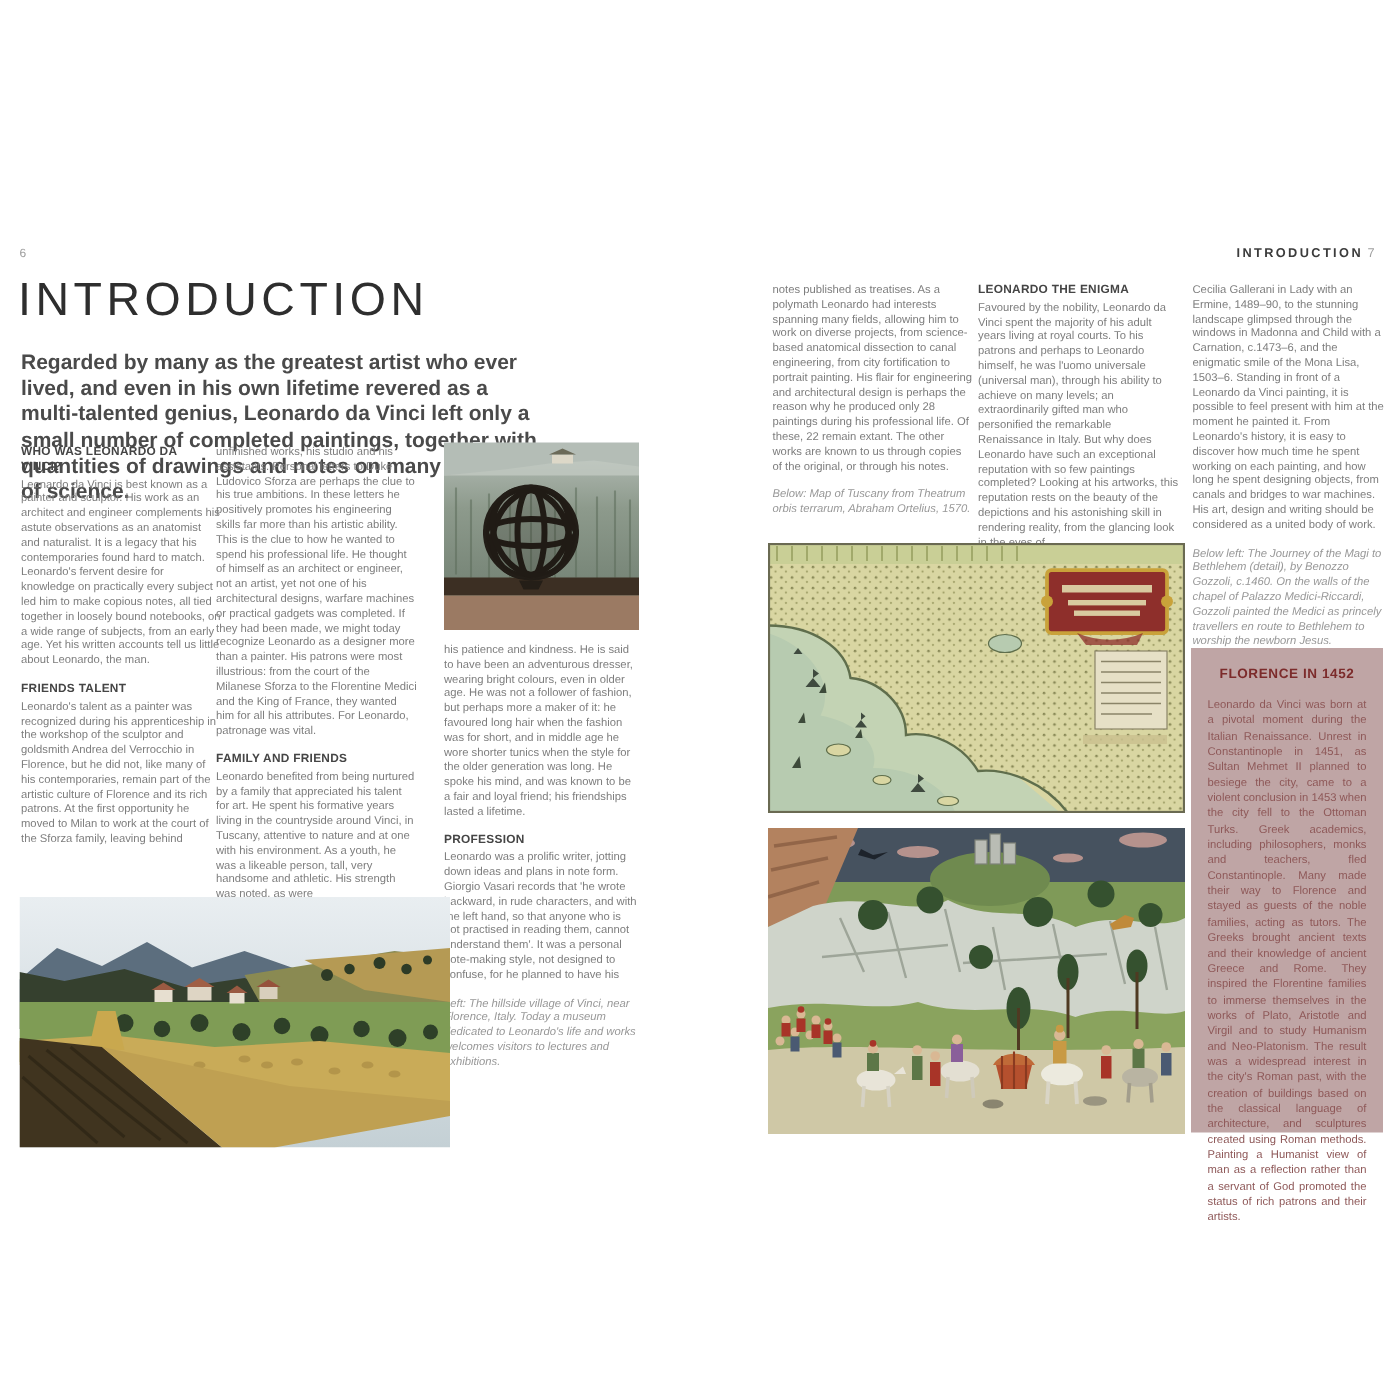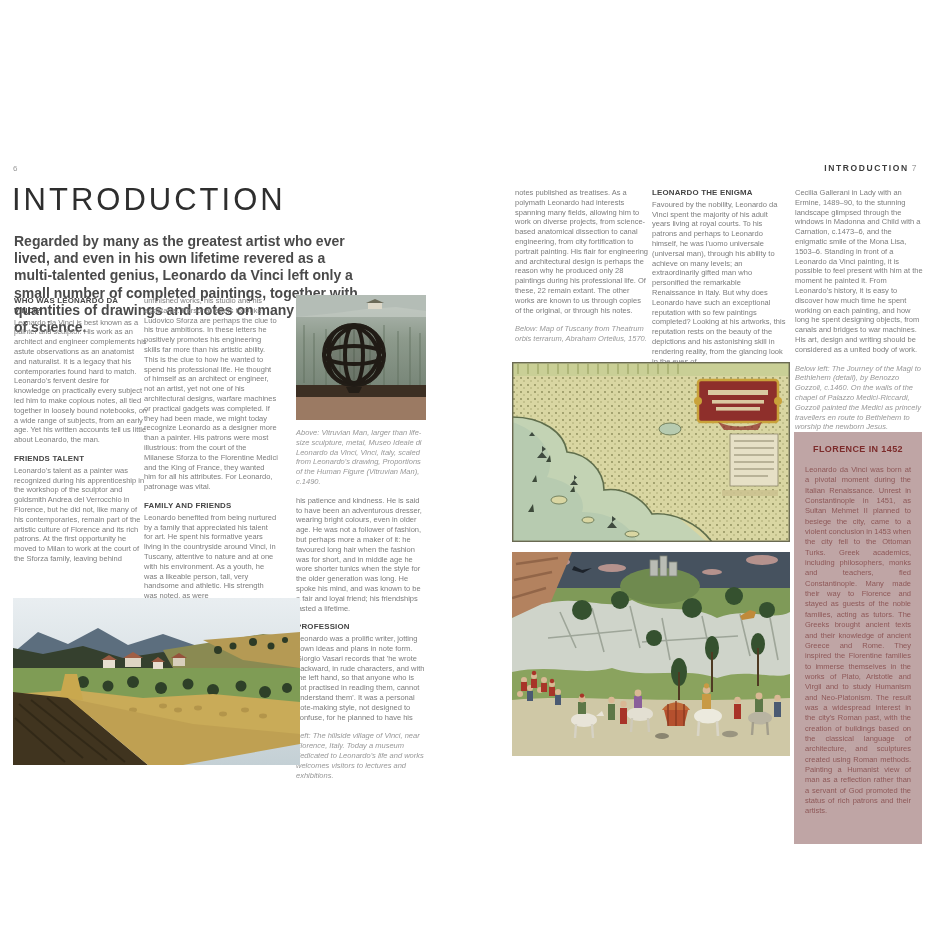--- a/index.html
+++ b/index.html
@@ -100,7 +100,6 @@
       <circle cx="58" cy="60" r="30" fill="#1a1712" opacity="0.18"></circle>
       <path d="M50,92 L66,92 L63,98 L53,98 Z" fill="#241e17"></path>
     </svg>
-    <p class="caption">Above: Vitruvian Man, larger than life-size sculpture, metal, Museo Ideale di Leonardo da Vinci, Vinci, Italy, scaled from Leonardo's drawing, Proportions of the Human Figure (Vitruvian Man), c.1490.</p>
     <p>his patience and kindness. He is said to have been an adventurous dresser, wearing bright colours, even in older age. He was not a follower of fashion, but perhaps more a maker of it: he favoured long hair when the fashion was for short, and in middle age he wore shorter tunics when the style for the older generation was long. He spoke his mind, and was known to be a fair and loyal friend; his friendships lasted a lifetime.</p>
     <h3>PROFESSION</h3>
     <p>Leonardo was a prolific writer, jotting down ideas and plans in note form. Giorgio Vasari records that 'he wrote backward, in rude characters, and with the left hand, so that anyone who is not practised in reading them, cannot understand them'. It was a personal note-making style, not designed to confuse, for he planned to have his</p>

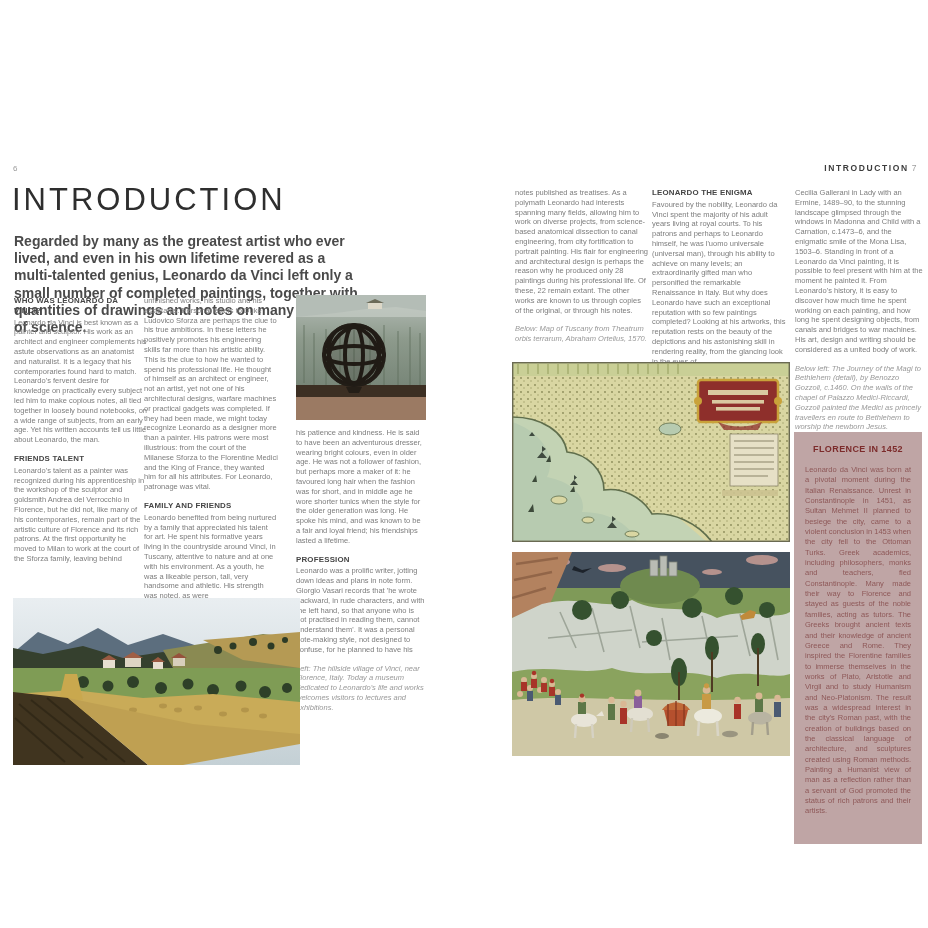--- a/index.html
+++ b/index.html
@@ -30,7 +30,7 @@
   .photo{display:block;}
   .sphere-photo{margin:0 0 8px 0;}
   
-  .sidebar{left:794px;top:432px;width:128px;height:412px;background:#bfa5a5;box-sizing:border-box;
+  .sidebar{left:794px;top:432px;width:128px;height:323px;background:#bfa5a5;box-sizing:border-box;
            padding:12px 11px 10px 11px;}
   .sidebar h4{margin:0 0 11px 0;text-align:center;font-size:9px;font-weight:bold;
               color:#7c2b2b;letter-spacing:.4px;}

